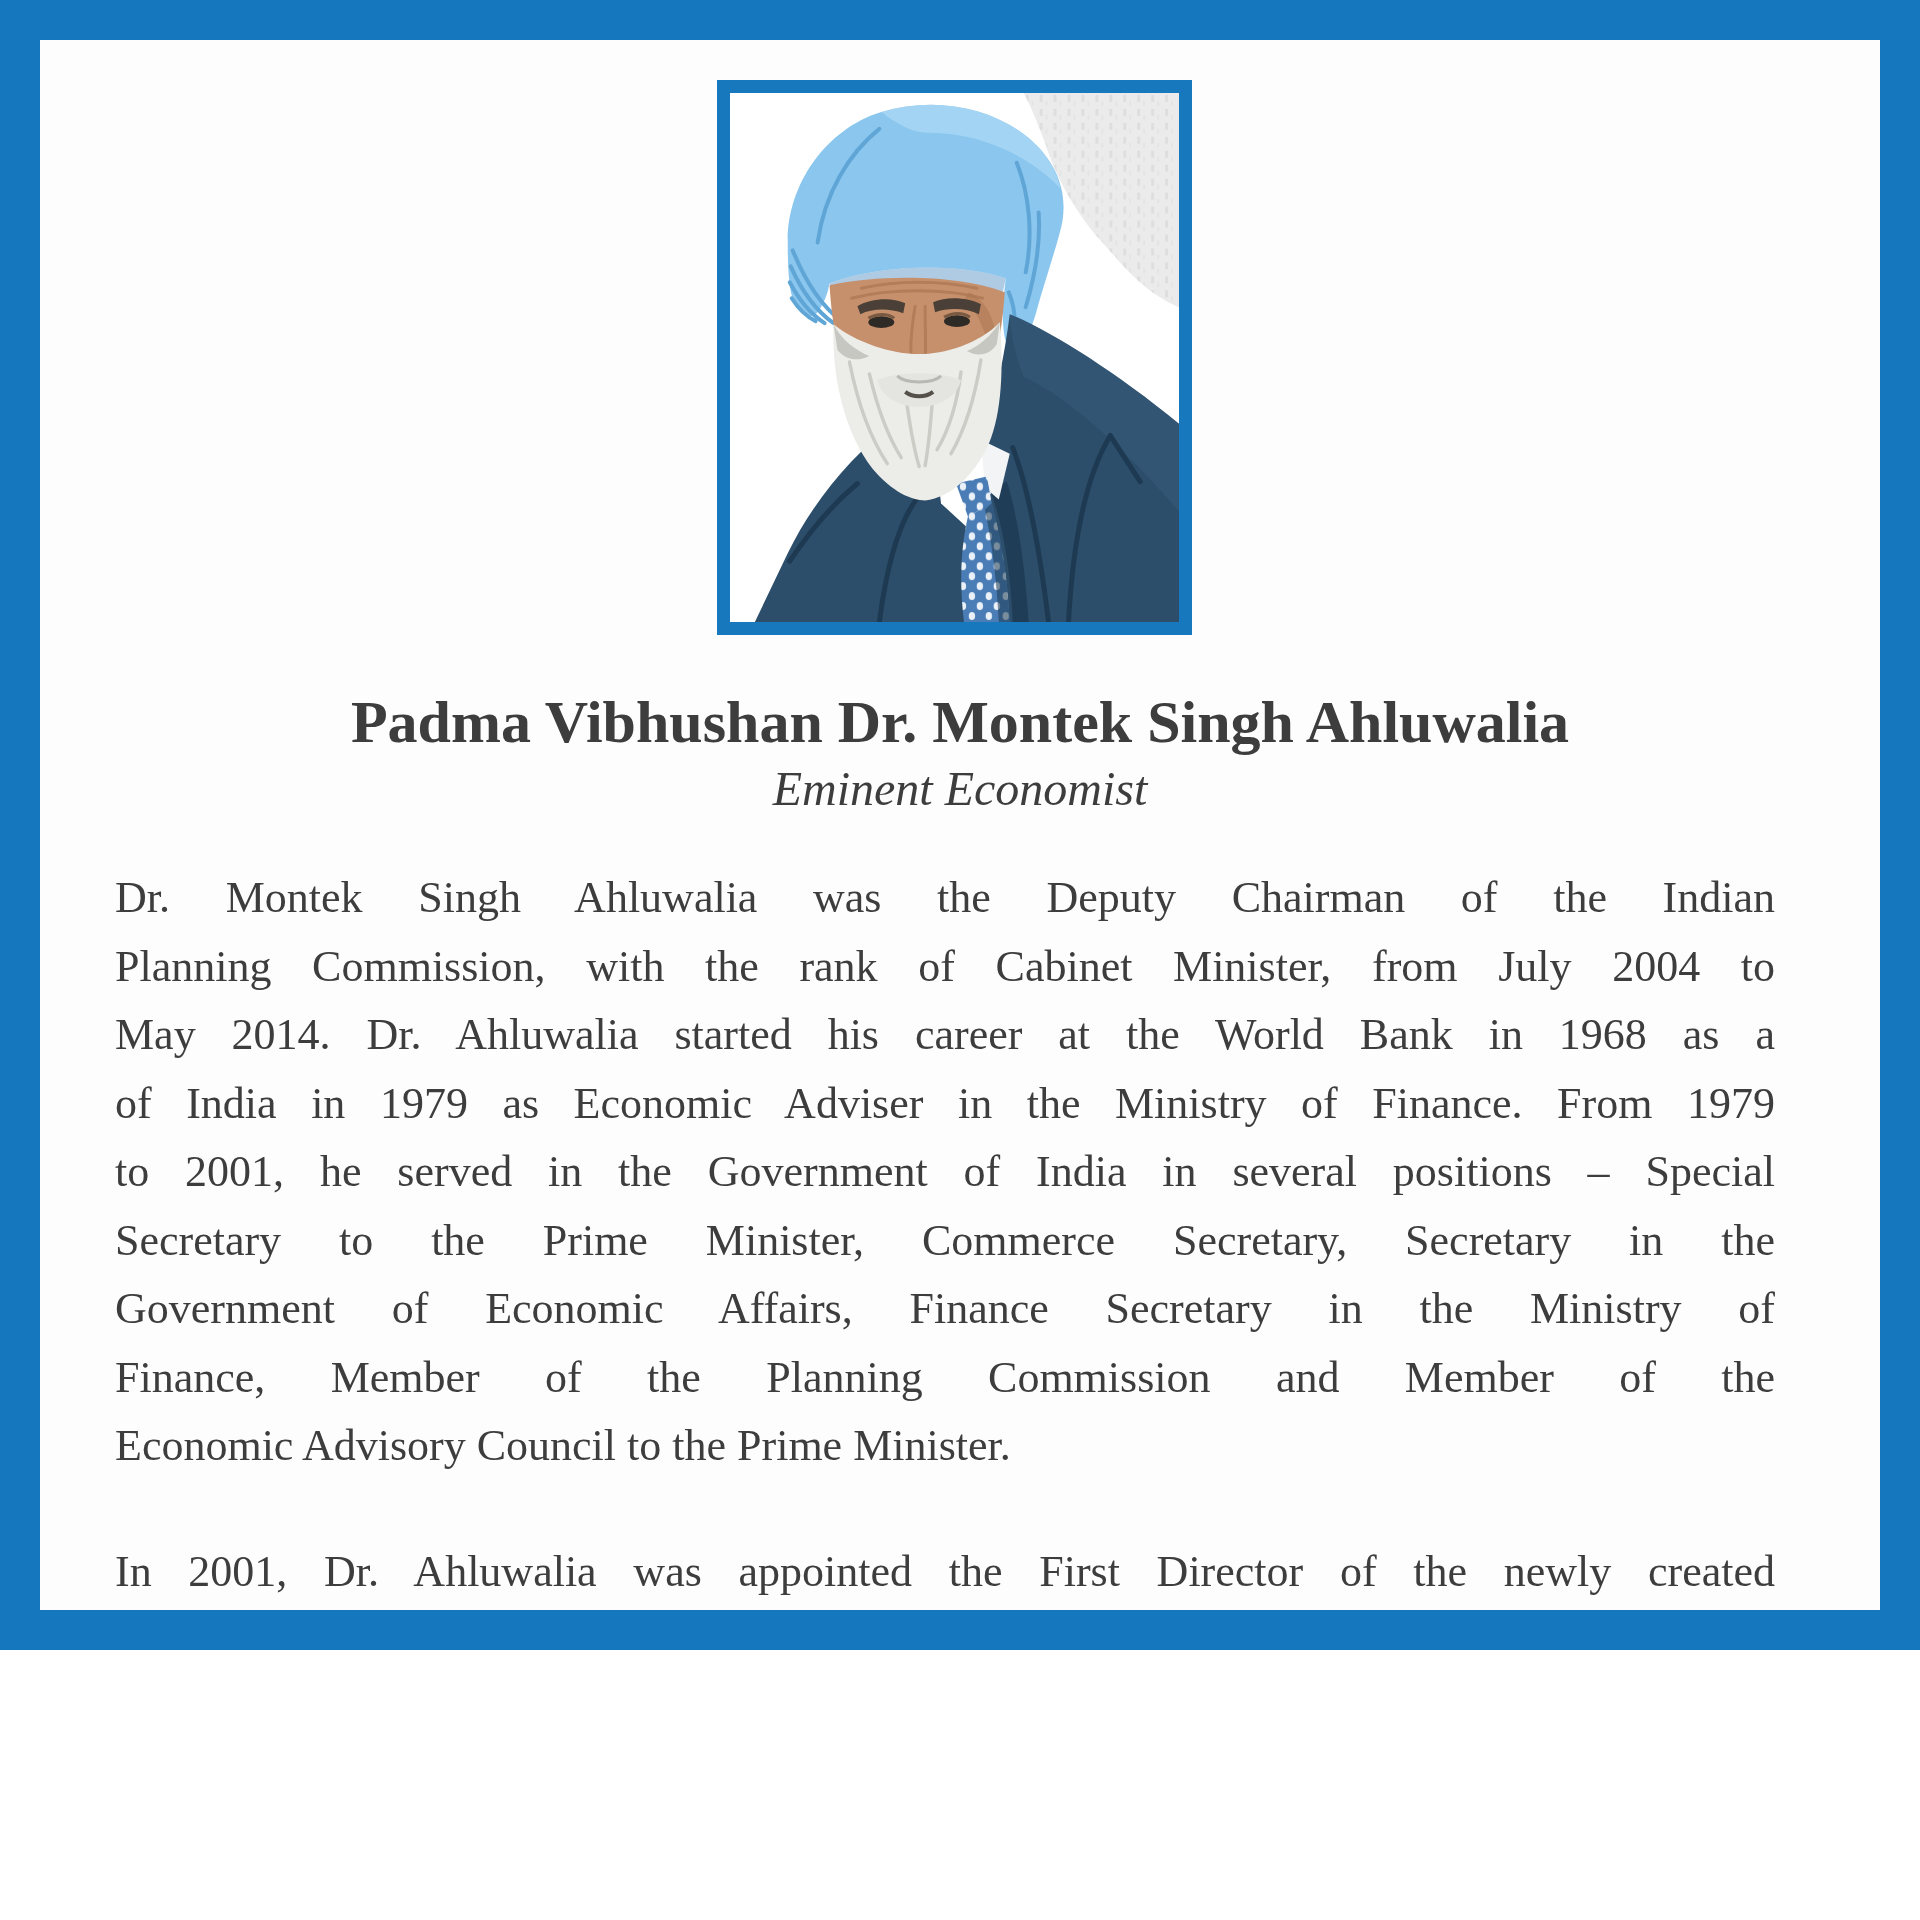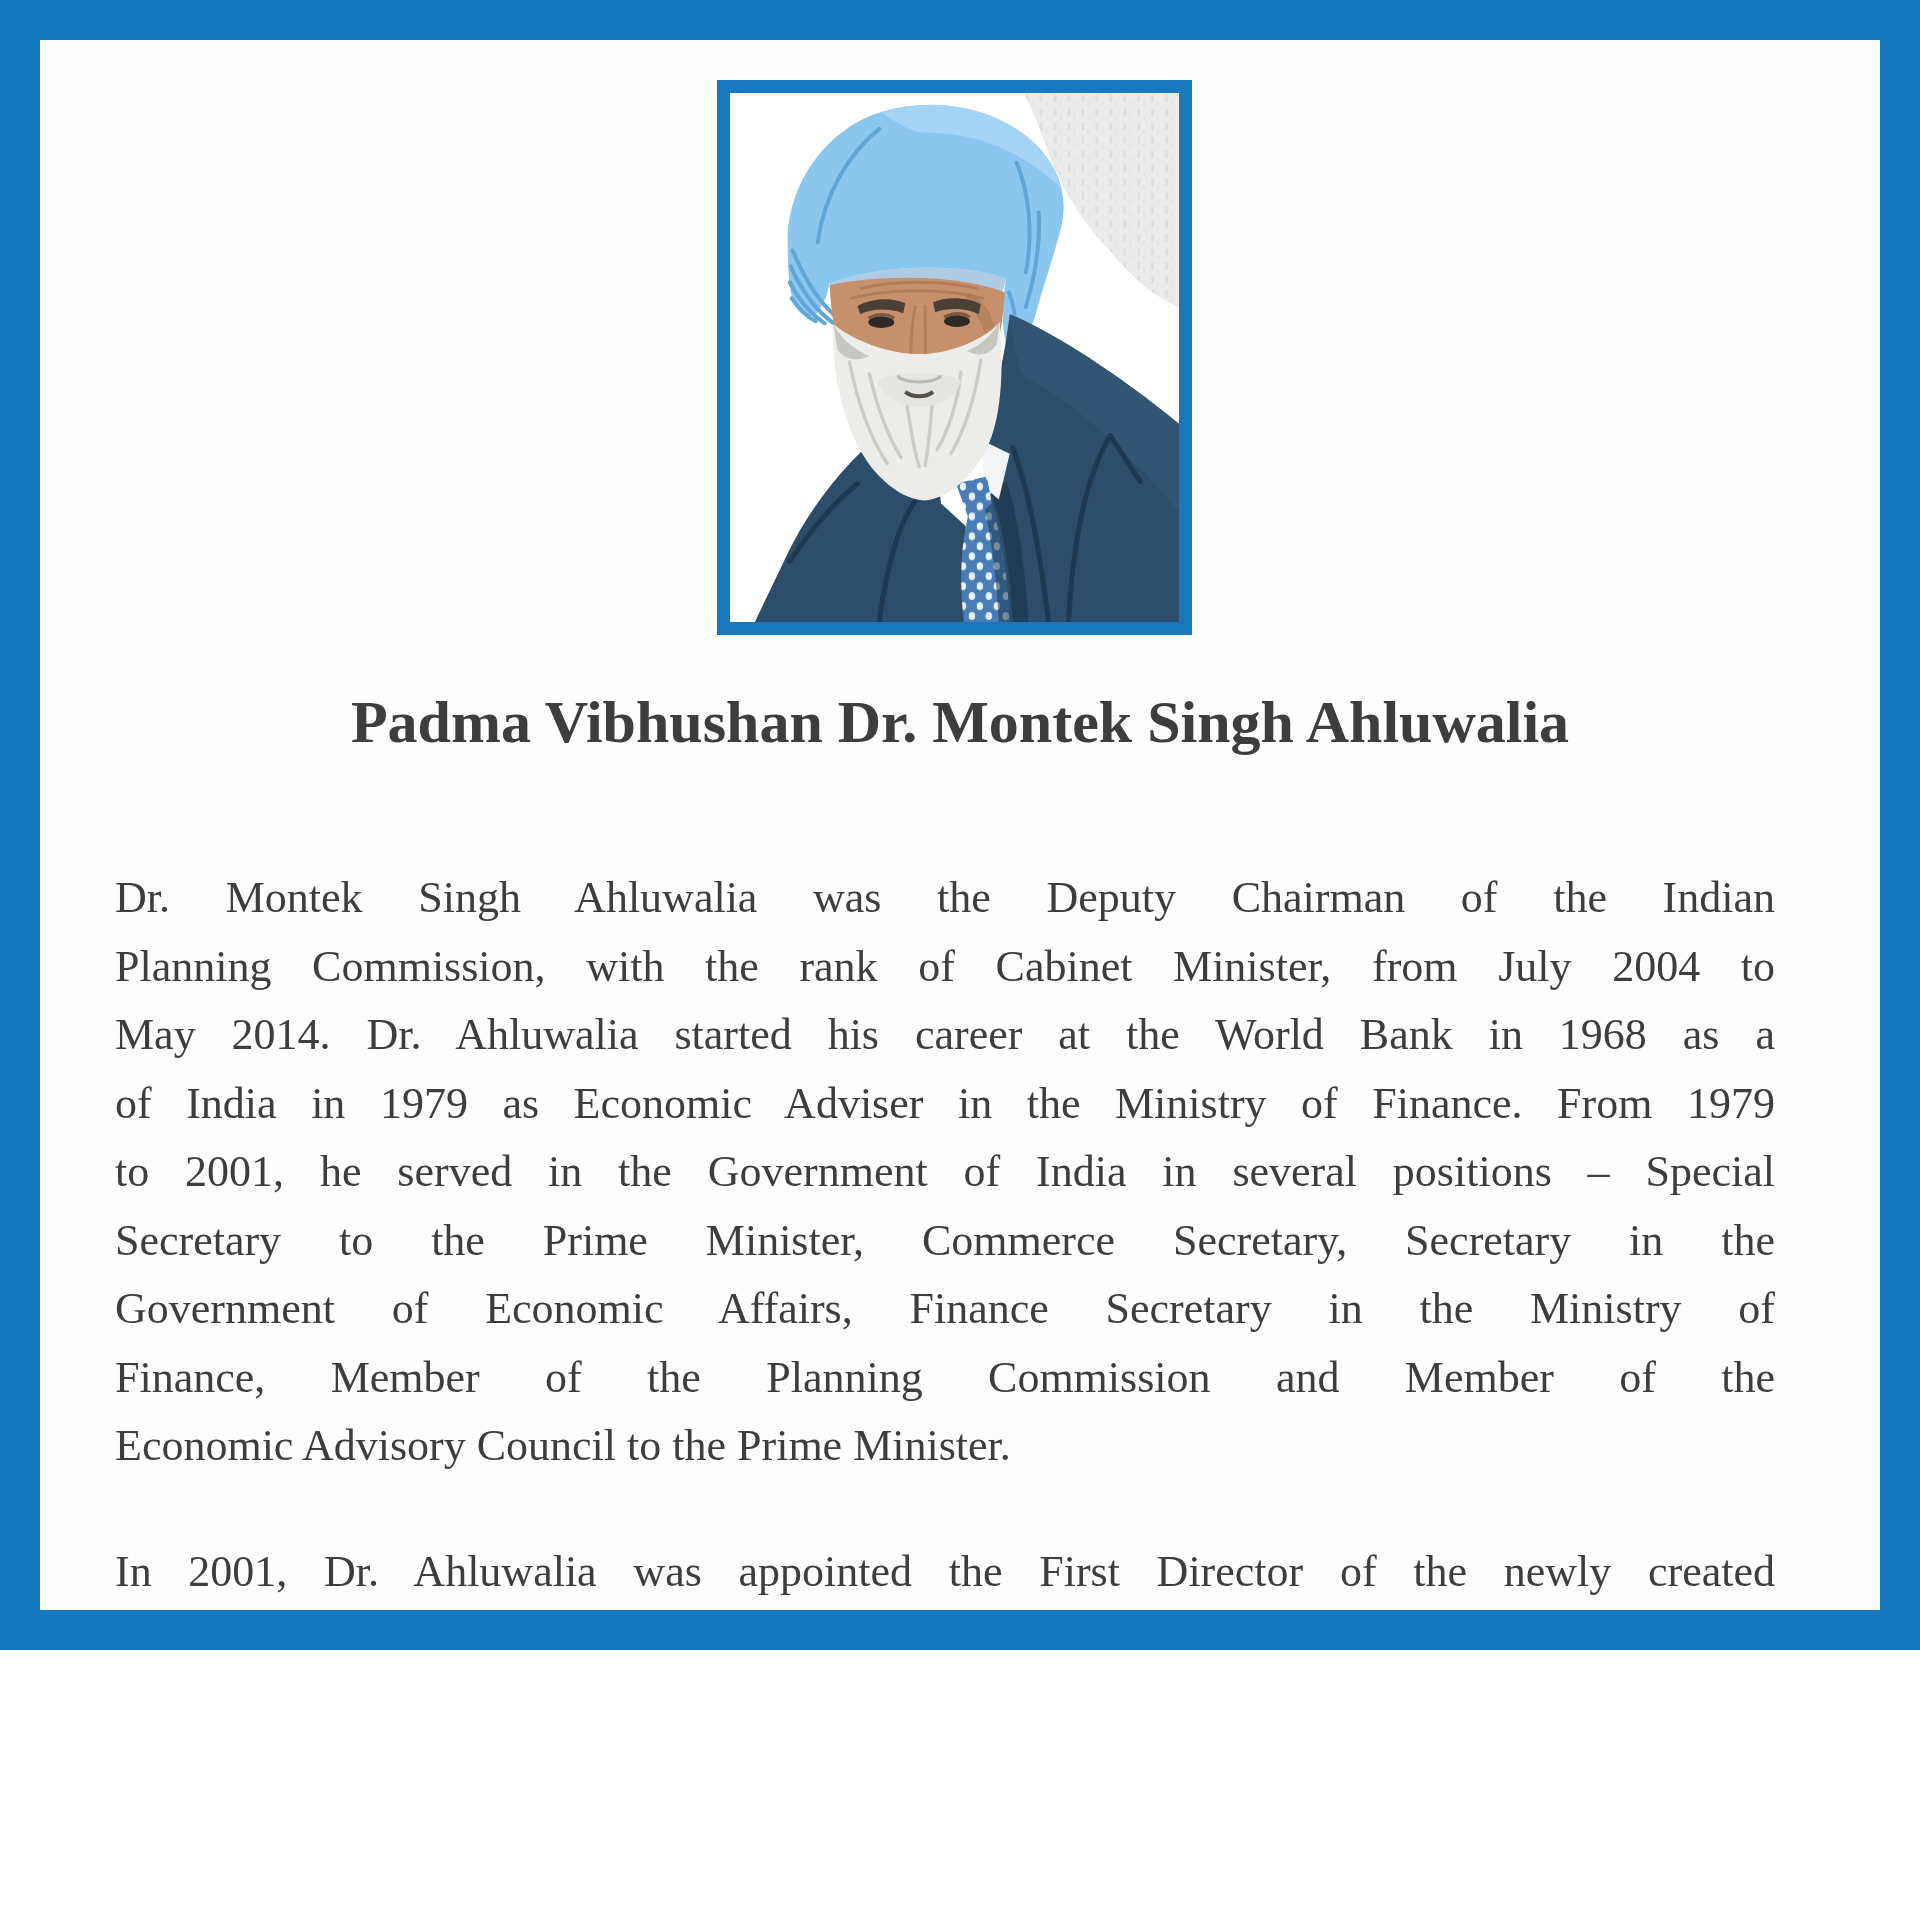--- a/index.html
+++ b/index.html
@@ -175,6 +175,7 @@
   </div>
 
   <div class="title">Padma Vibhushan Dr. Montek Singh Ahluwalia</div>
+  <div class="subtitle">Eminent Economist</div>
 
   <div class="biography">
       <div class="paragraph">

